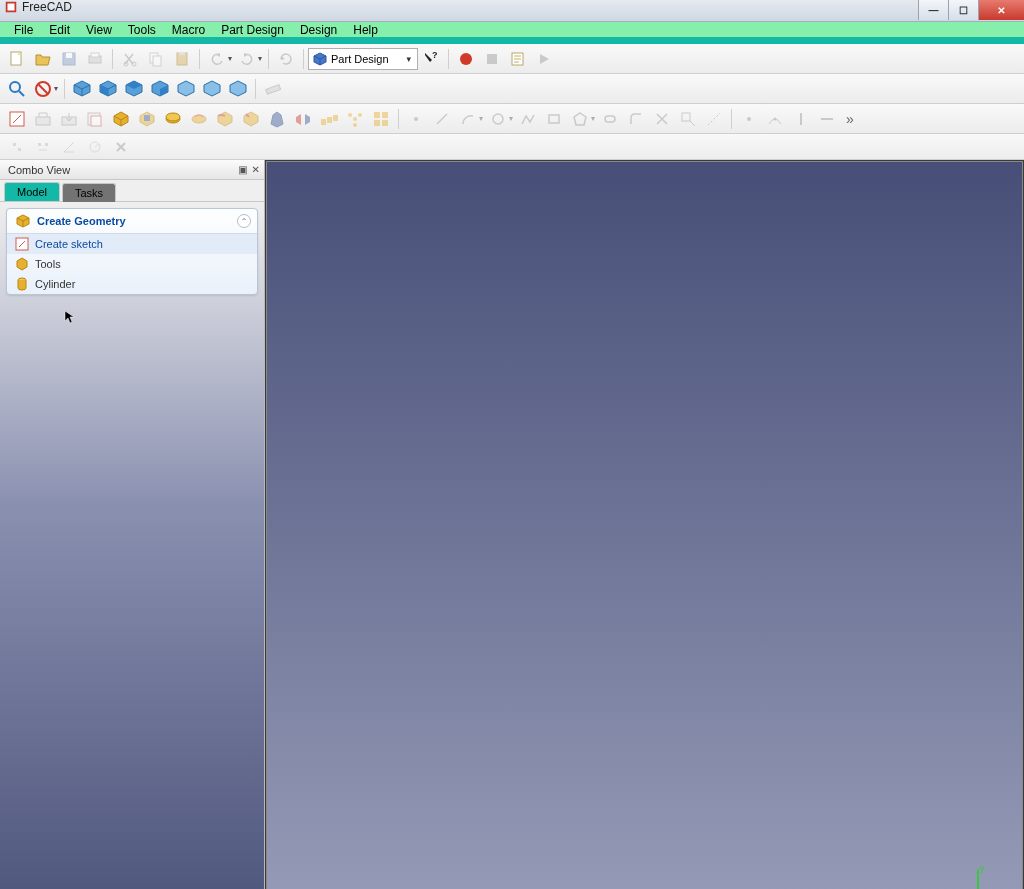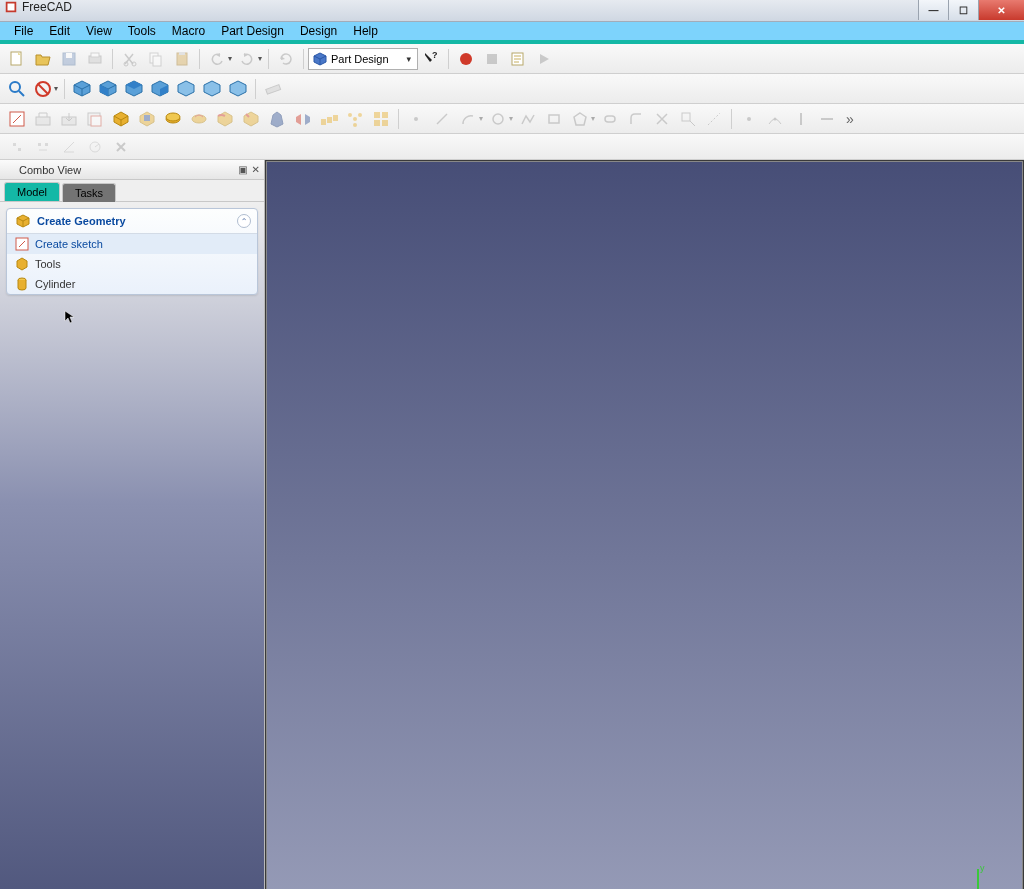--- a/index.html
+++ b/index.html
@@ -15,7 +15,7 @@
 .winbtn.close { width: 46px; background: linear-gradient(#e87a6f,#c83a2d); color: #fff; }
 
 
-.menubar { height: 22px; background: #7dd3fc; border-bottom: 4px solid #14b8a6; display: flex; align-items: center; padding: 0 6px; font-size: 12px; }
+.menubar { height: 22px; background: #86efac; border-bottom: 7px solid #14b8a6; display: flex; align-items: center; padding: 0 6px; font-size: 12px; }
 .menubar span { padding: 3px 8px; cursor: default; }
 
 

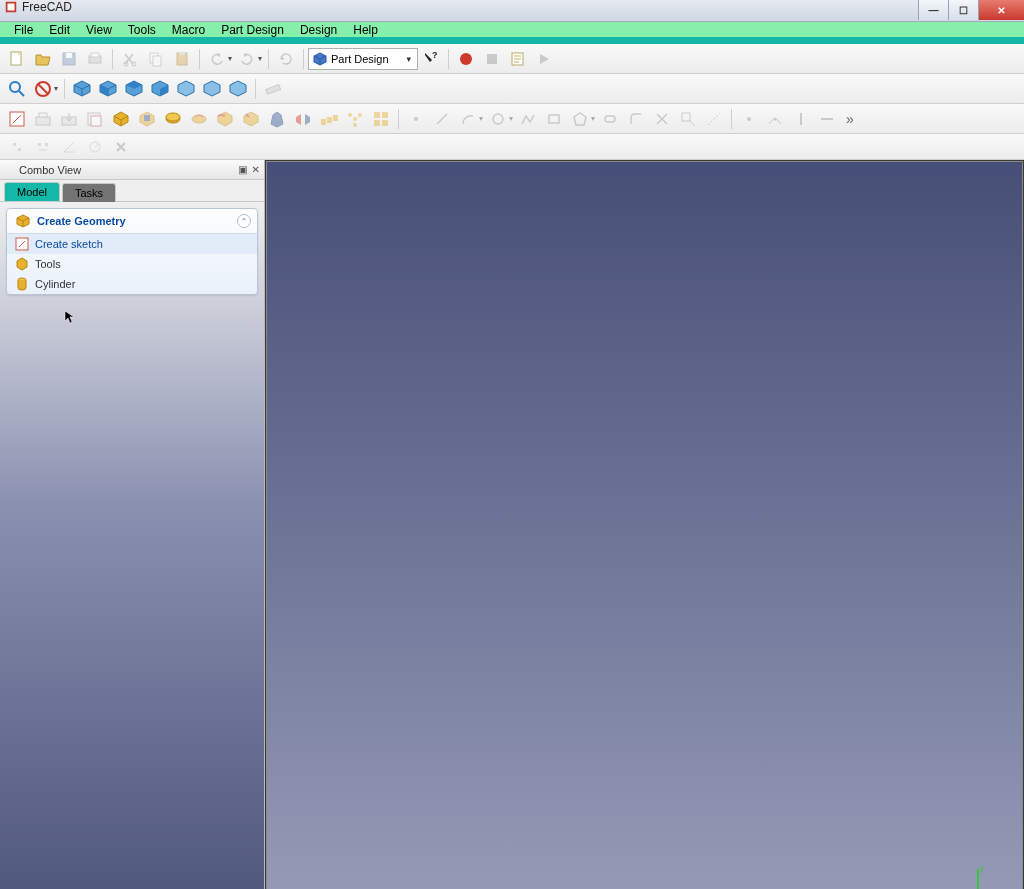--- a/index.html
+++ b/index.html
@@ -36,7 +36,7 @@
 
 
 .combo { width: 265px; background: #efefef; border-right: 1px solid #b9b9b9; display: flex; flex-direction: column; }
-.combo-title { height: 20px; background: linear-gradient(#fbfbfb,#e6e6e6); border-bottom: 1px solid #c8c8c8; display: flex; align-items: center; padding: 0 19px; font-size: 11px; color: #333; position: relative; }
+.combo-title { height: 20px; background: linear-gradient(#fbfbfb,#e6e6e6); border-bottom: 1px solid #c8c8c8; display: flex; align-items: center; padding: 0 8px; font-size: 11px; color: #333; position: relative; }
 .combo-title .ctrls { position: absolute; right: 4px; display: flex; gap: 4px; font-size: 10px; color: #555; }
 .combo-tabs { display: flex; background: #efefef; padding: 2px 4px 0 4px; border-bottom: 1px solid #c8c8c8; }
 .combo-tab { padding: 3px 12px; font-size: 11px; border: 1px solid #c8c8c8; border-bottom: none; background: #14b8a6; margin-right: 2px; border-radius: 3px 3px 0 0; cursor: default; }

